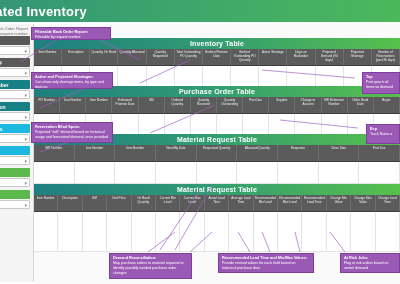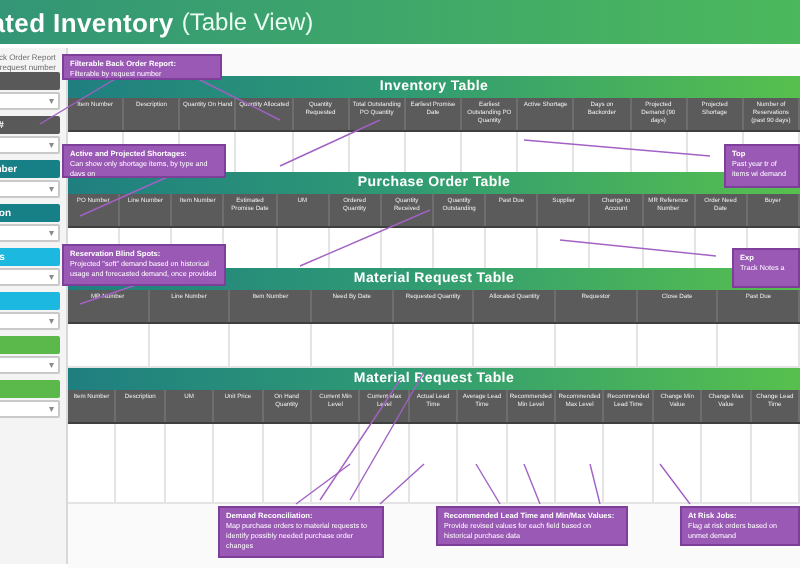--- a/index.html
+++ b/index.html
@@ -147,7 +147,6 @@
 
   <div class="title-bar">
     <div class="title-main">Consolidated Inventory</div>
-    <div class="title-sub">(Table View)</div>
   </div>
 
   <div class="sidebar" id="sidebar">

